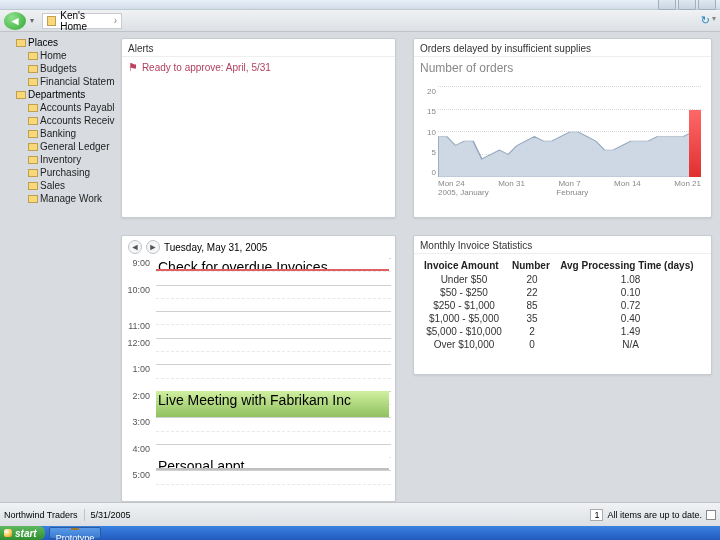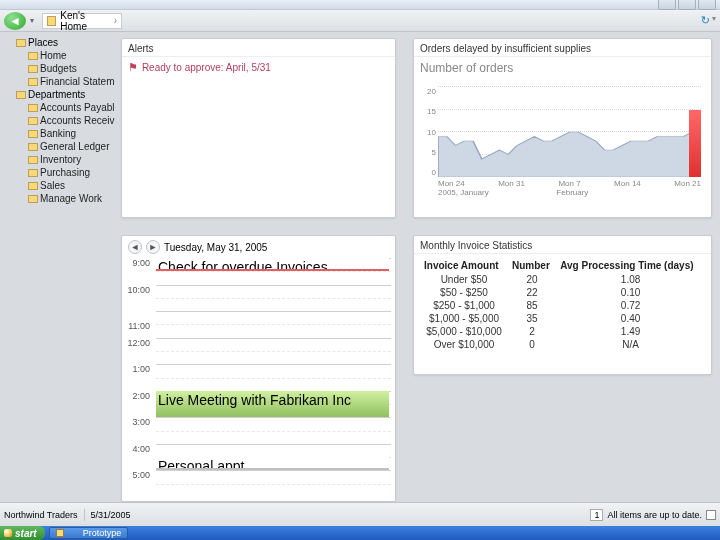--- a/index.html
+++ b/index.html
@@ -76,7 +76,7 @@
   .taskbar { position: absolute; bottom: 0; left: 0; right: 0; height: 14px; background: linear-gradient(#3a81e0,#225bc0); display: flex; align-items: center; }
   .start { height: 14px; padding: 0 8px 0 4px; background: linear-gradient(#5fb85f,#2f8f2f); color: #fff; font-style: italic; font-weight: bold; font-size: 10px; display: flex; align-items: center; border-radius: 0 6px 6px 0; gap: 3px; }
   .start-orb { width: 8px; height: 8px; background: radial-gradient(circle at 30% 30%,#fff,#ffd060,#e08020); border-radius: 2px; }
-  .taskbtn { margin-left: 4px; height: 12px; padding: 0 6px; background: linear-gradient(#5a9ae8,#3a7ad0); border: 1px solid #2a5aa0; color: #fff; font-size: 9px; display: flex; align-items: center; gap: 19px; border-radius: 2px; }
+  .taskbtn { margin-left: 4px; height: 12px; padding: 0 6px; background: linear-gradient(#5a9ae8,#3a7ad0); border: 1px solid #2a5aa0; color: #fff; font-size: 9px; display: flex; align-items: center; gap: 3px; border-radius: 2px; flex-direction: column; }
   .taskbtn .ico { width: 8px; height: 8px; background: #f8d878; border: 1px solid #a07830; }
 </style>
 </head>

